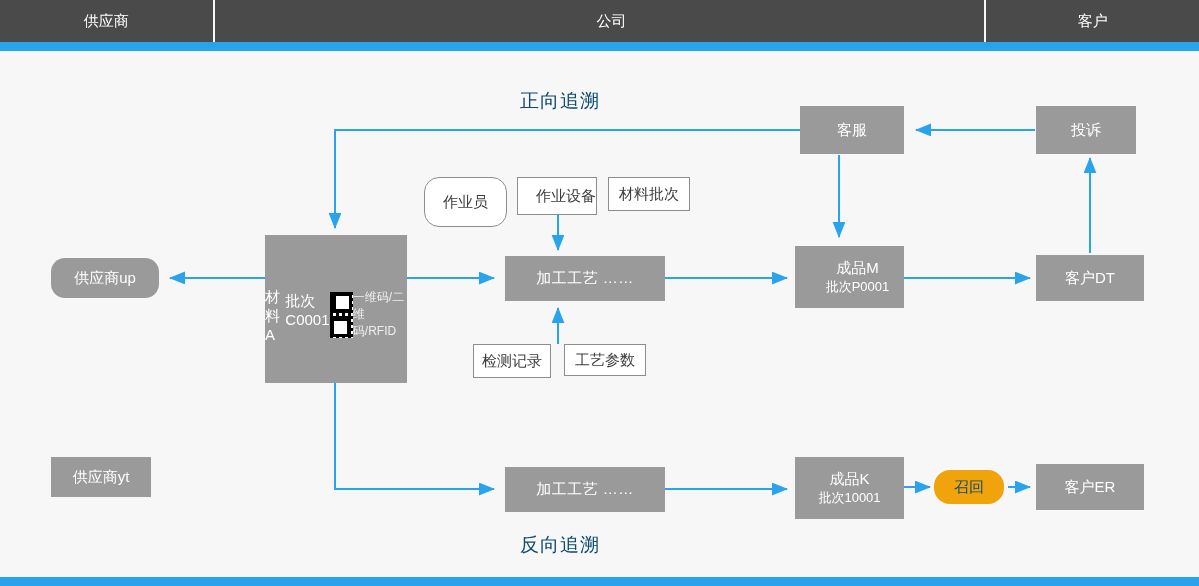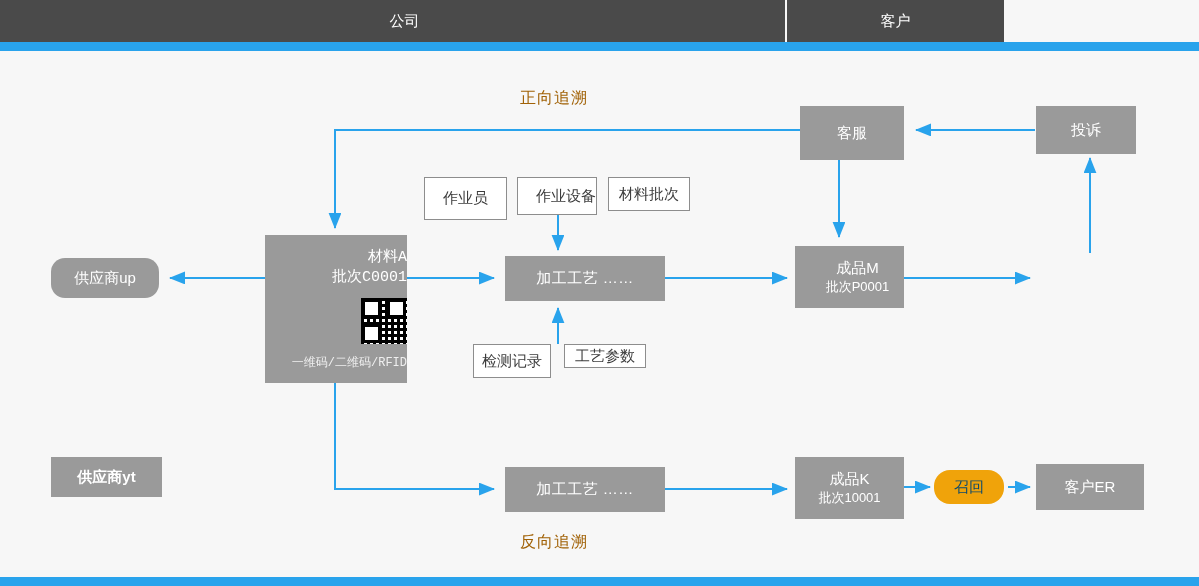--- a/index.html
+++ b/index.html
@@ -184,6 +184,10 @@
 <div id="stage">
 
   <div class="header-row">
+    <div class="hdr hdr-supplier">
+      <span>供应商</span>
+      <span class="notch"></span>
+    </div>
     <div class="hdr hdr-company">
       <span>公司</span>
       <span class="notch"></span>

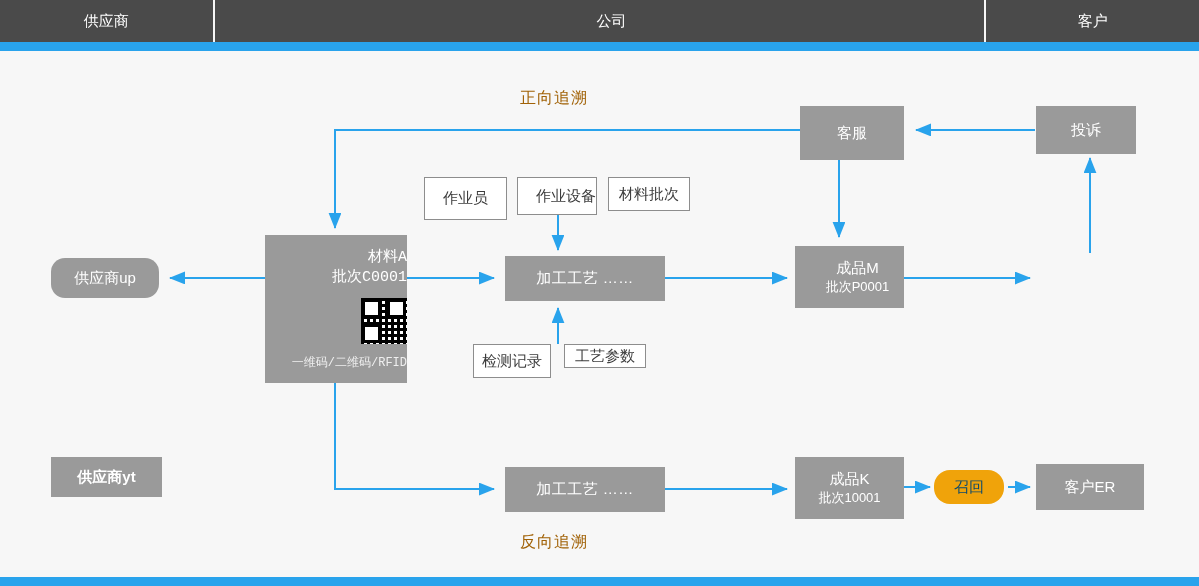--- a/index.html
+++ b/index.html
@@ -165,8 +165,8 @@
   
   .flow-label {
     position: absolute;
-    color: #a16207;
-    font-size: 16px;
+    color: #0c4a6e;
+    font-size: 19px;
     letter-spacing: 1px;
   }
 

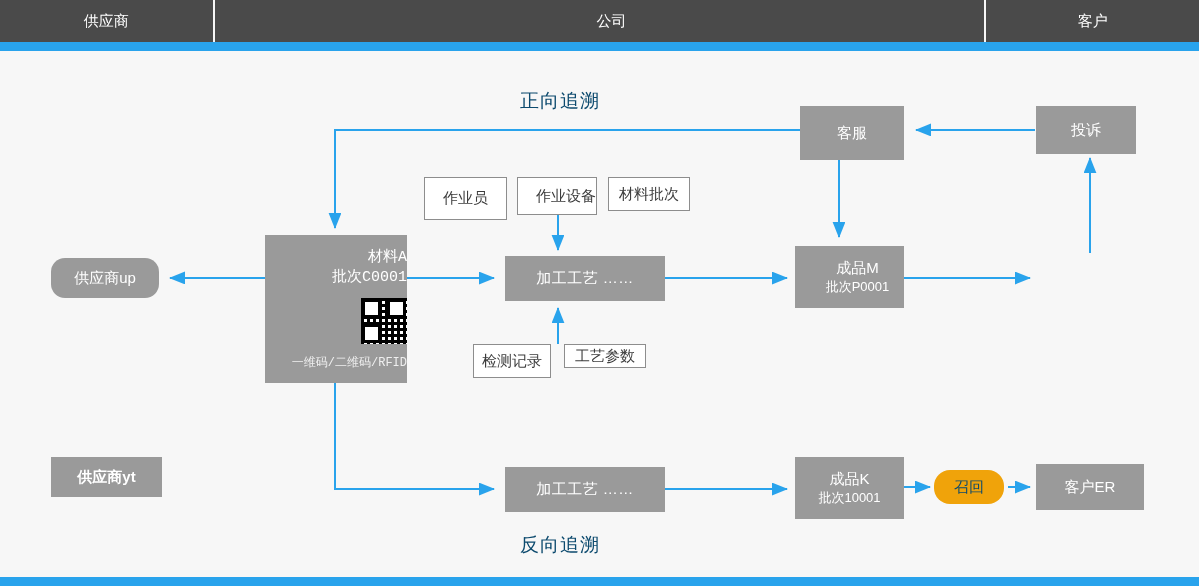--- a/index.html
+++ b/index.html
@@ -295,7 +295,7 @@
     <span class="sub">批次10001</span>
   </div>
 
-  <div class="node" style="left:800px; top:106px; width:104px; height:54px;">
+  <div class="node" style="left:800px; top:106px; width:104px; height:48px;">
     <span>客服</span>
   </div>
 

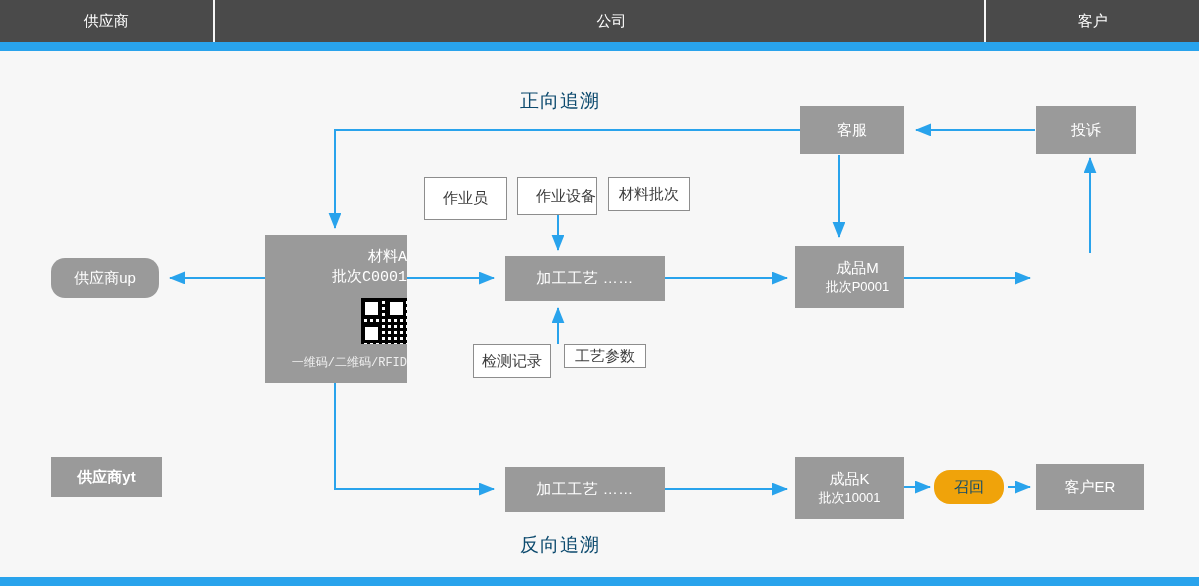--- a/index.html
+++ b/index.html
@@ -261,7 +261,7 @@
     <div class="m-code">一维码/二维码/RFID</div>
   </div>
 
-  <div class="white-node" style="left:424px; top:177px; width:83px; height:43px;">
+  <div class="white-node" style="left:424px; top:177px; width:83px; height:50px;border-radius:15px;">
     <span>作业员</span>
   </div>
   <div class="white-node" style="left:517px; top:177px; width:80px; height:38px;justify-content:flex-end;">

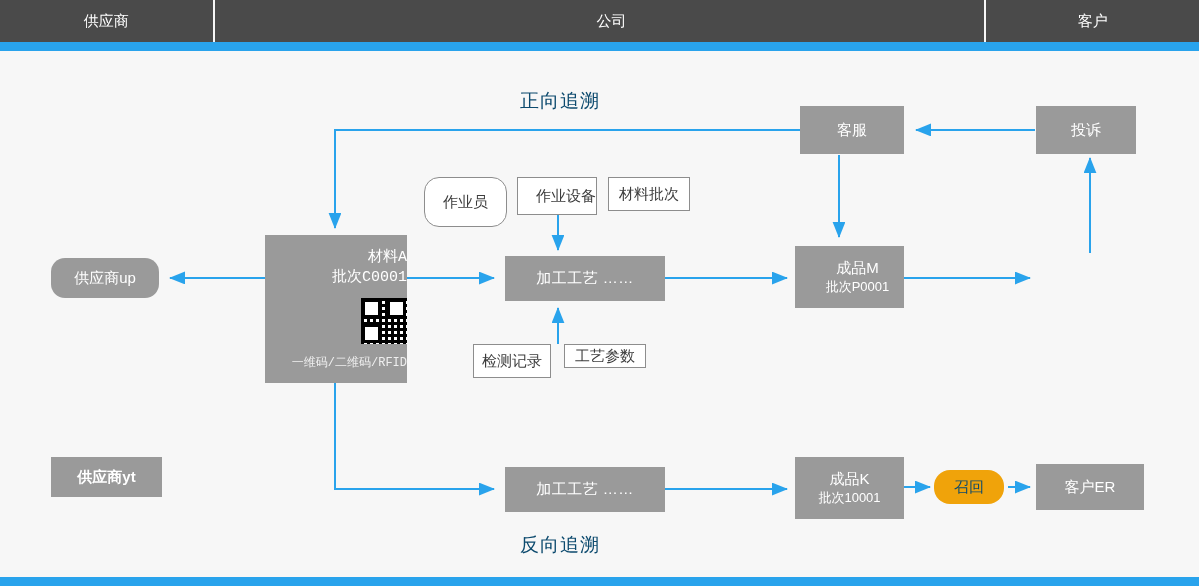--- a/index.html
+++ b/index.html
@@ -303,6 +303,9 @@
     <span>投诉</span>
   </div>
 
+  <div class="node" style="left:1036px; top:255px; width:108px; height:46px;">
+    <span>客户DT</span>
+  </div>
 
   <div class="node" style="left:1036px; top:464px; width:108px; height:46px;">
     <span>客户ER</span>

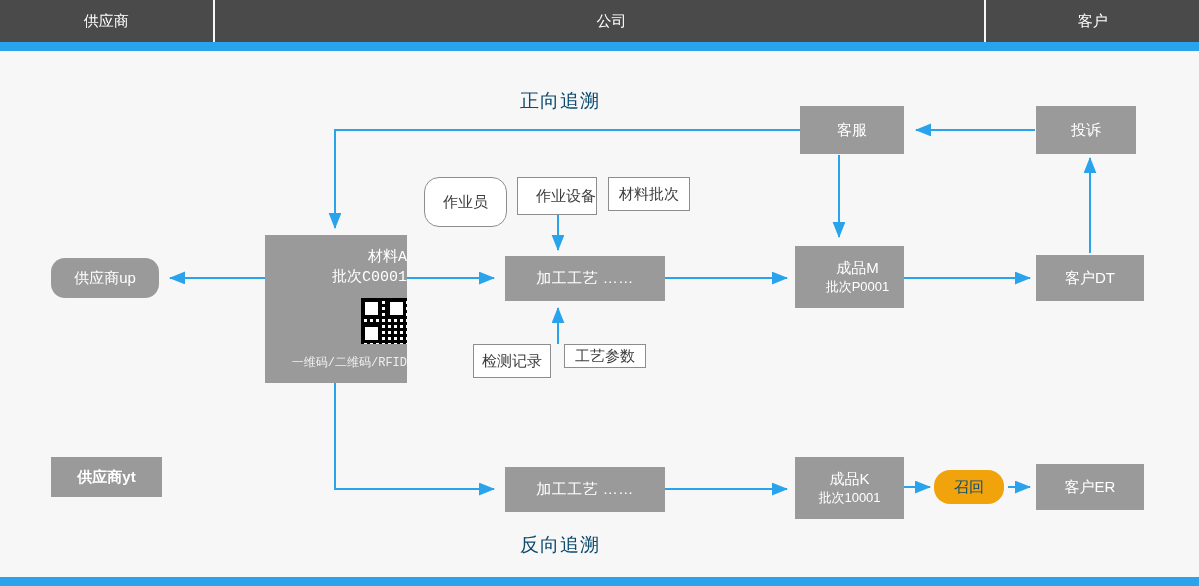--- a/index.html
+++ b/index.html
@@ -113,10 +113,9 @@
     background: #9a9a9a;
     color: #ffffff;
     display: flex;
-    flex-direction: column;
-    align-items: flex-end;
+    flex-direction: row;
+    align-items: center;
     box-sizing: border-box;
-    font-family: Liberation Mono, monospace;
   }
   .material-card .m-title { font-size: 15px; margin-top: 12px; }
   .material-card .m-batch { font-size: 15px; margin-top: 1px; }

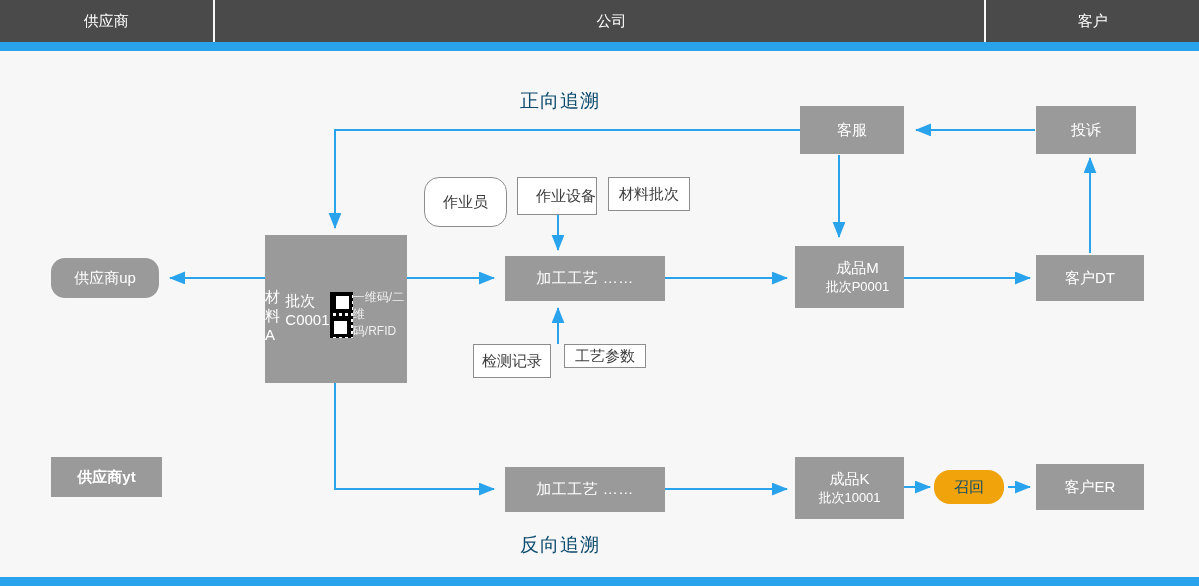--- a/index.html
+++ b/index.html
@@ -273,7 +273,7 @@
   <div class="white-node" style="left:473px; top:344px; width:78px; height:34px;">
     <span>检测记录</span>
   </div>
-  <div class="white-node" style="left:564px; top:344px; width:82px; height:24px;">
+  <div class="white-node" style="left:564px; top:344px; width:82px; height:32px;">
     <span>工艺参数</span>
   </div>
 

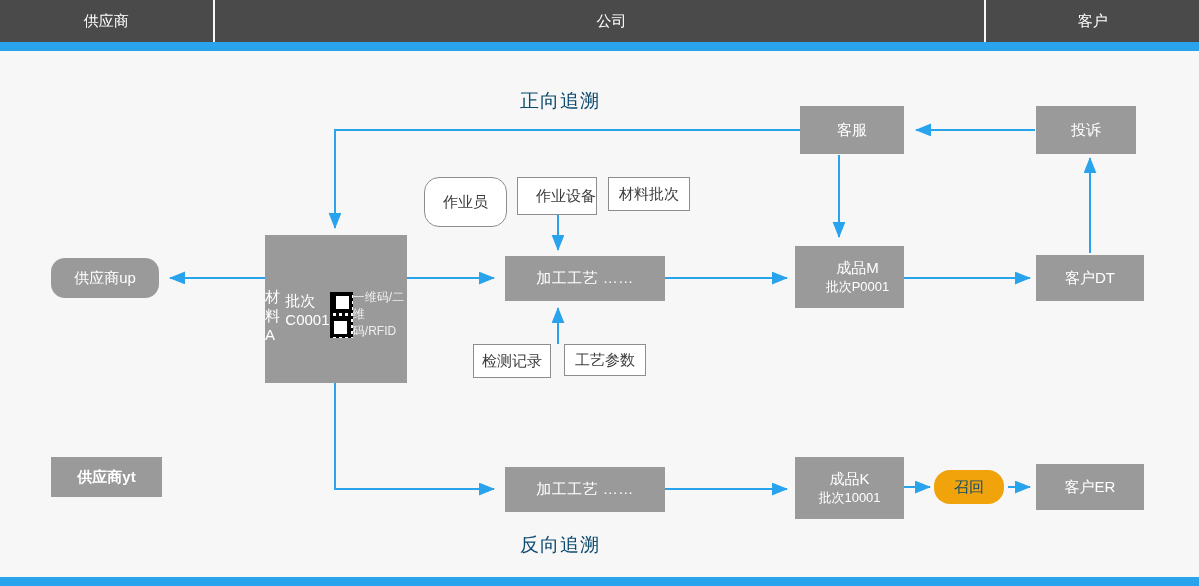--- a/index.html
+++ b/index.html
@@ -247,7 +247,7 @@
     <span>供应商up</span>
   </div>
 
-  <div class="node" style="left:51px; top:457px; width:111px; height:40px;font-weight:bold;">
+  <div class="node" style="left:51px; top:457px; width:100px; height:40px;">
     <span>供应商yt</span>
   </div>
 

